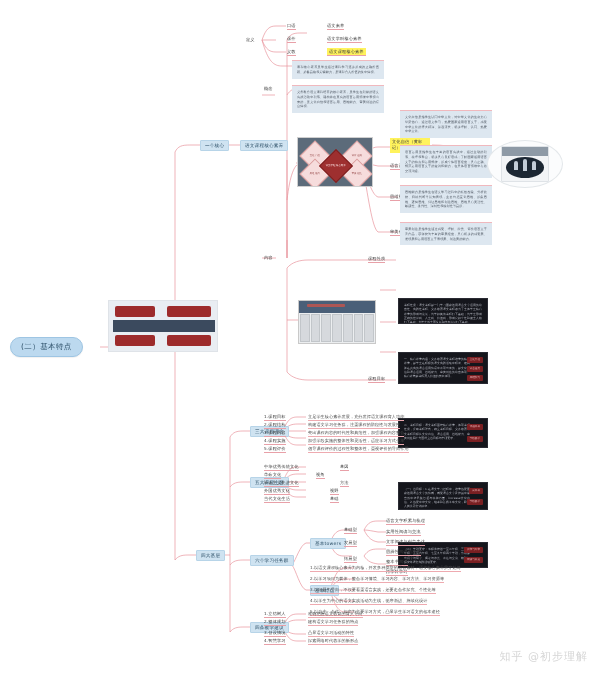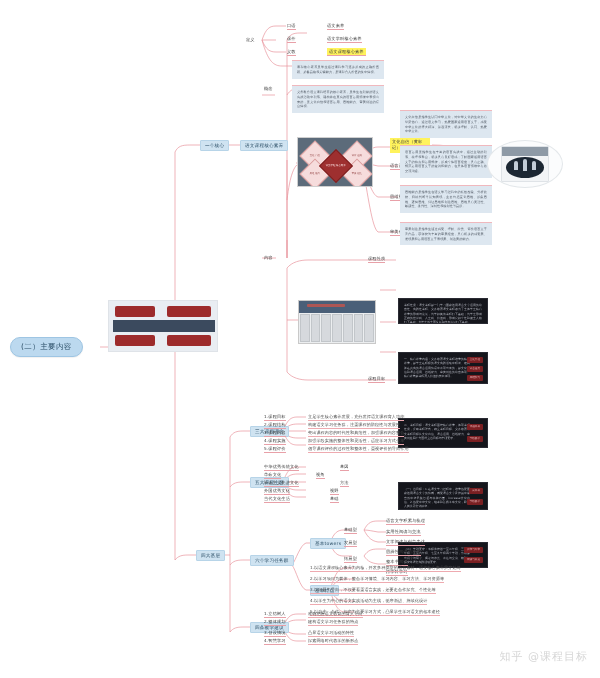--- a/index.html
+++ b/index.html
@@ -186,7 +186,7 @@
     </g>
   </svg>
 
-  <div class="node root">(二）主要内容</div>
+  <div class="node root">(二）基本特点</div>
 
   <div class="node" style="left:108px;top:300px;width:110px;height:52px;background:#e9edf2;border:1px solid #dfe3e8;">
     <div style="position:absolute;left:6px;top:5px;width:40px;height:11px;background:#9d2b2b;border-radius:2px;"></div>

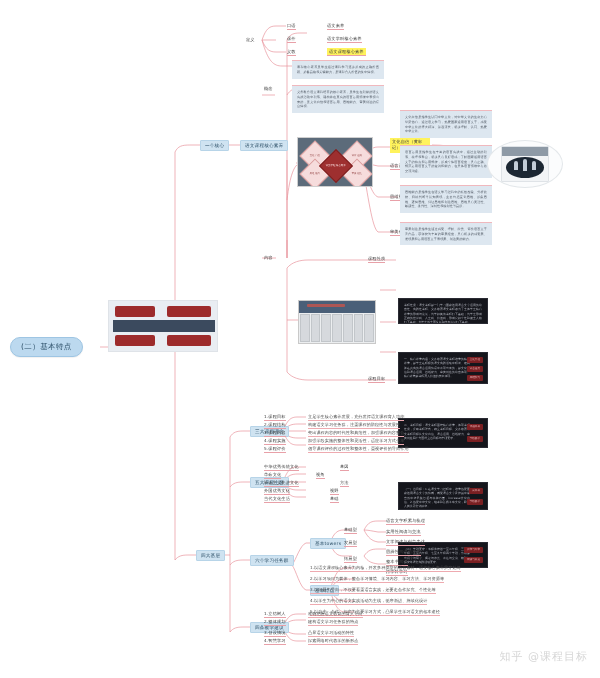--- a/index.html
+++ b/index.html
@@ -356,7 +356,7 @@
   <div class="node lbl-u" style="left:264px;top:638px;">4.智慧学习</div>
   <div class="node desc" style="left:308px;top:638px;">探索网络时代教学的新形态</div>
 
-  <div class="wm">知乎 @课程目标</div>
+  <div class="wm">知乎 @初步理解</div>
 </div>
 
 </body></html>

